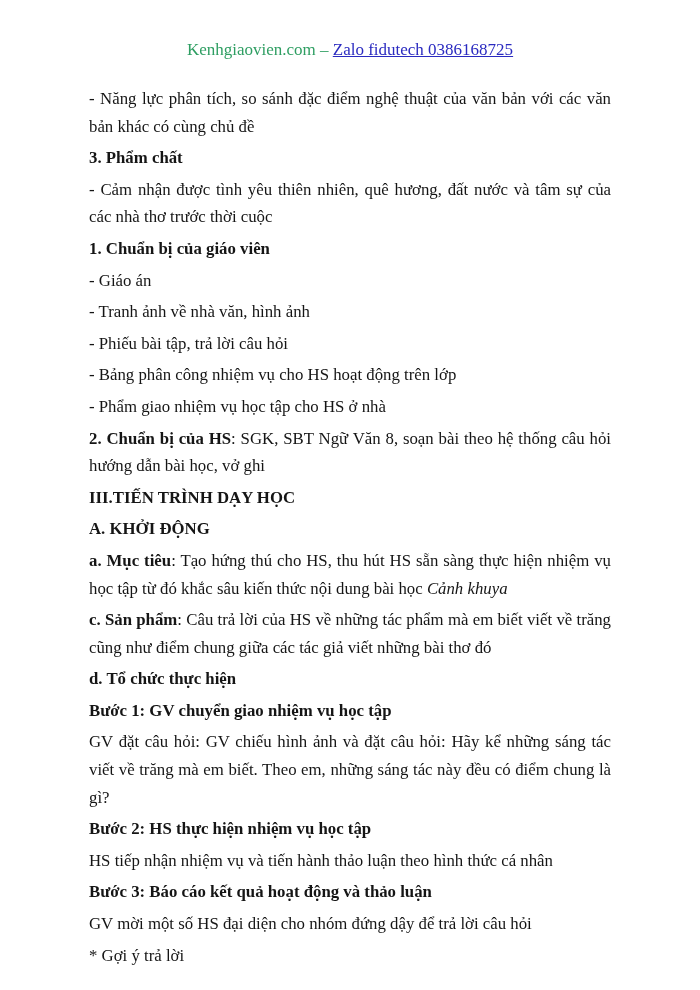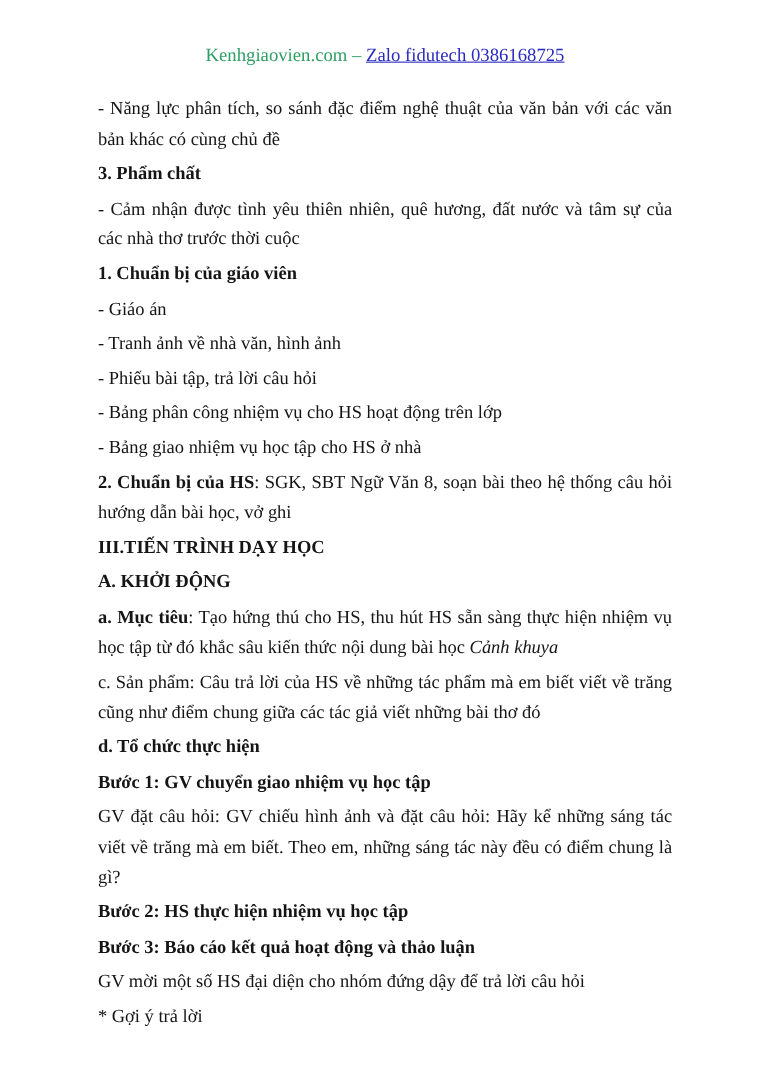--- a/index.html
+++ b/index.html
@@ -58,7 +58,7 @@
       <p><span>- Tranh ảnh về nhà văn, hình ảnh</span></p>
       <p><span>- Phiếu bài tập, trả lời câu hỏi</span></p>
       <p><span>- Bảng phân công nhiệm vụ cho HS hoạt động trên lớp</span></p>
-      <p><span>- Bảng giao nhiệm vụ học tập cho HS ở nhà</span></p>
+      <p><span>- Phẩm giao nhiệm vụ học tập cho HS ở nhà</span></p>
       <p class="justify"><span style="font-weight: bold;">2. Chuẩn bị của HS</span><span>: SGK, SBT Ngữ Văn 8, soạn bài theo hệ thống câu hỏi hướng dẫn bài học, vở ghi</span></p>
       <p><span style="font-weight: bold;">III.TIẾN TRÌNH DẠY HỌC</span></p>
       <p><span style="font-weight: bold;">A. KHỞI ĐỘNG</span></p>

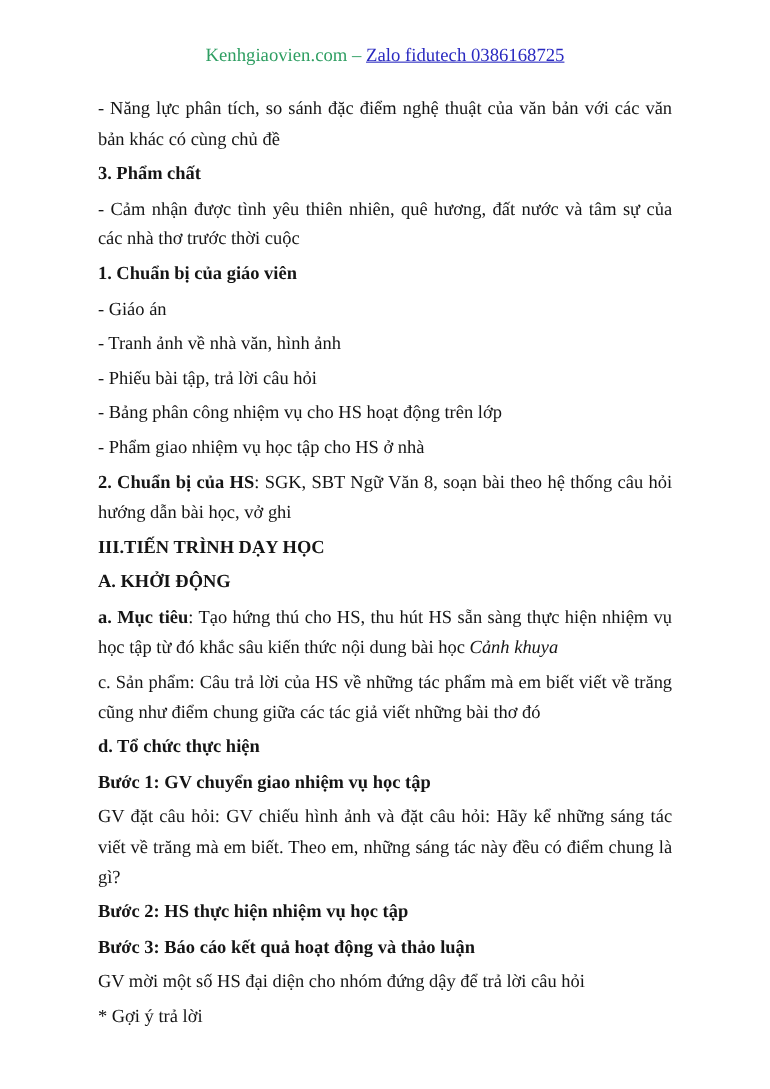--- a/index.html
+++ b/index.html
@@ -63,7 +63,7 @@
       <p><span style="font-weight: bold;">III.TIẾN TRÌNH DẠY HỌC</span></p>
       <p><span style="font-weight: bold;">A. KHỞI ĐỘNG</span></p>
       <p class="justify"><span style="font-weight: bold;">a. Mục tiêu</span><span>: Tạo hứng thú cho HS, thu hút HS sẵn sàng thực hiện nhiệm vụ học tập từ đó khắc sâu kiến thức nội dung bài học </span><span style="font-style: italic;">Cảnh khuya</span></p>
-      <p class="justify"><span style="font-weight: normal;">c. Sản phẩm</span><span>: Câu trả lời của HS về những tác phẩm mà em biết viết về trăng cũng như điểm chung giữa các tác giả viết những bài thơ đó</span></p>
+      <p class="justify"><span style="font-weight: bold;">c. Sản phẩm</span><span>: Câu trả lời của HS về những tác phẩm mà em biết viết về trăng cũng như điểm chung giữa các tác giả viết những bài thơ đó</span></p>
       <p><span style="font-weight: bold;">d. Tổ chức thực hiện</span></p>
       <p><span style="font-weight: bold;">Bước 1: GV chuyển giao nhiệm vụ học tập</span></p>
       <p class="justify"><span>GV đặt câu hỏi: GV chiếu hình ảnh và đặt câu hỏi: </span><span style="">Hãy kể những sáng tác viết về trăng mà em biết. Theo em, những sáng tác này đều có điểm chung là gì?</span></p>

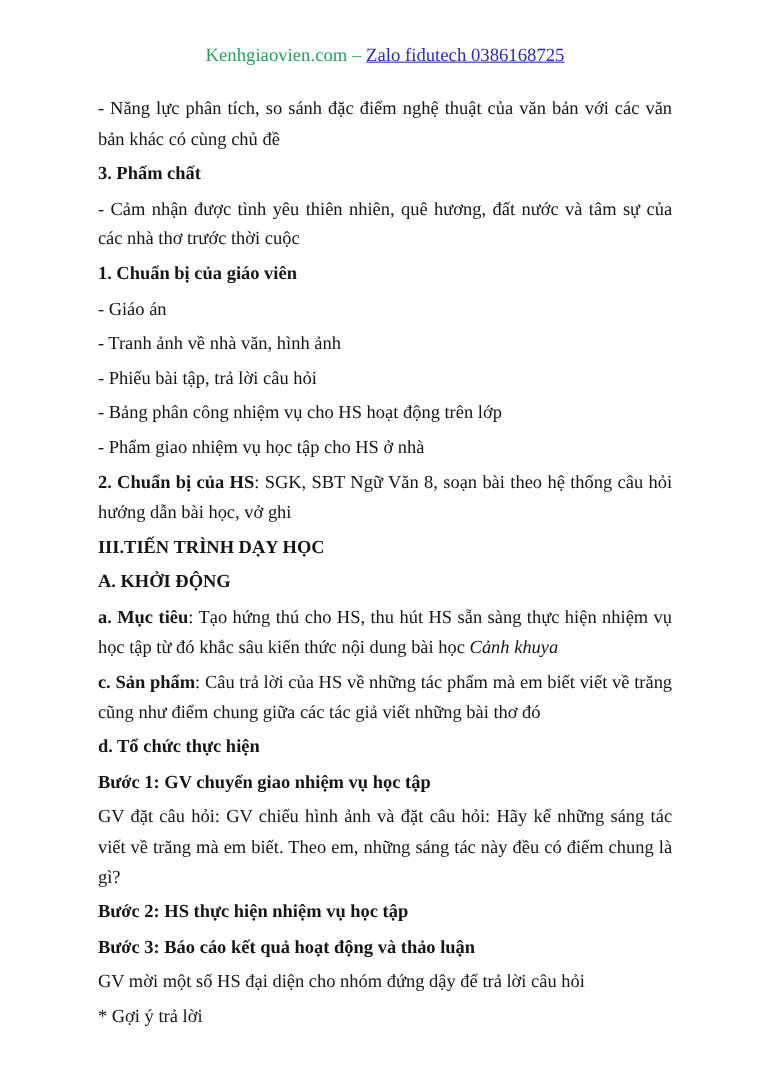--- a/index.html
+++ b/index.html
@@ -68,6 +68,7 @@
       <p><span style="font-weight: bold;">Bước 1: GV chuyển giao nhiệm vụ học tập</span></p>
       <p class="justify"><span>GV đặt câu hỏi: GV chiếu hình ảnh và đặt câu hỏi: </span><span style="">Hãy kể những sáng tác viết về trăng mà em biết. Theo em, những sáng tác này đều có điểm chung là gì?</span></p>
       <p><span style="font-weight: bold;">Bước 2: HS thực hiện nhiệm vụ học tập</span></p>
+      <p><span>HS tiếp nhận nhiệm vụ và tiến hành thảo luận theo hình thức cá nhân</span></p>
       <p><span style="font-weight: bold;">Bước 3: Báo cáo kết quả hoạt động và thảo luận</span></p>
       <p><span>GV mời một số HS đại diện cho nhóm đứng dậy để trả lời câu hỏi</span></p>
       <p><span>* Gợi ý trả lời</span></p>

